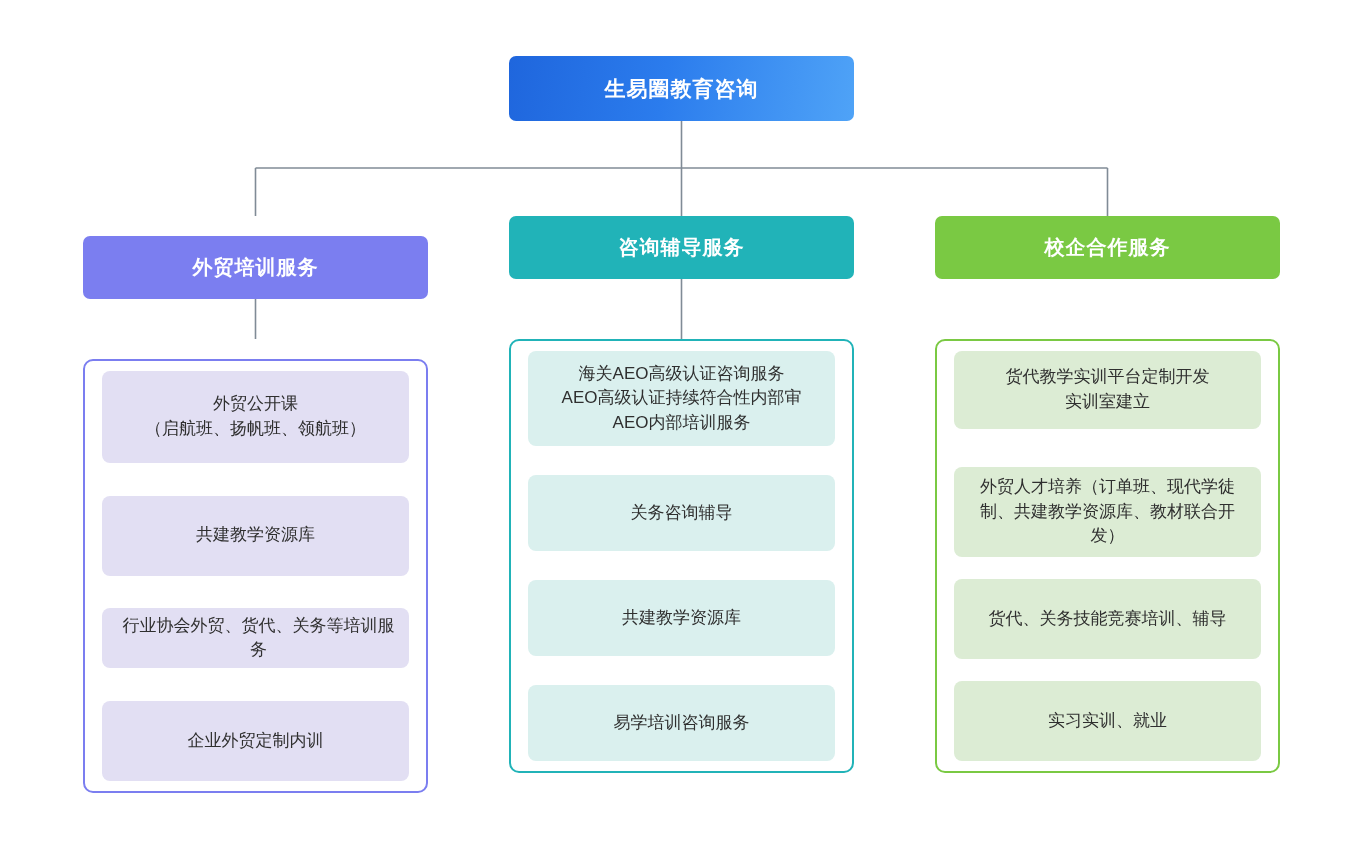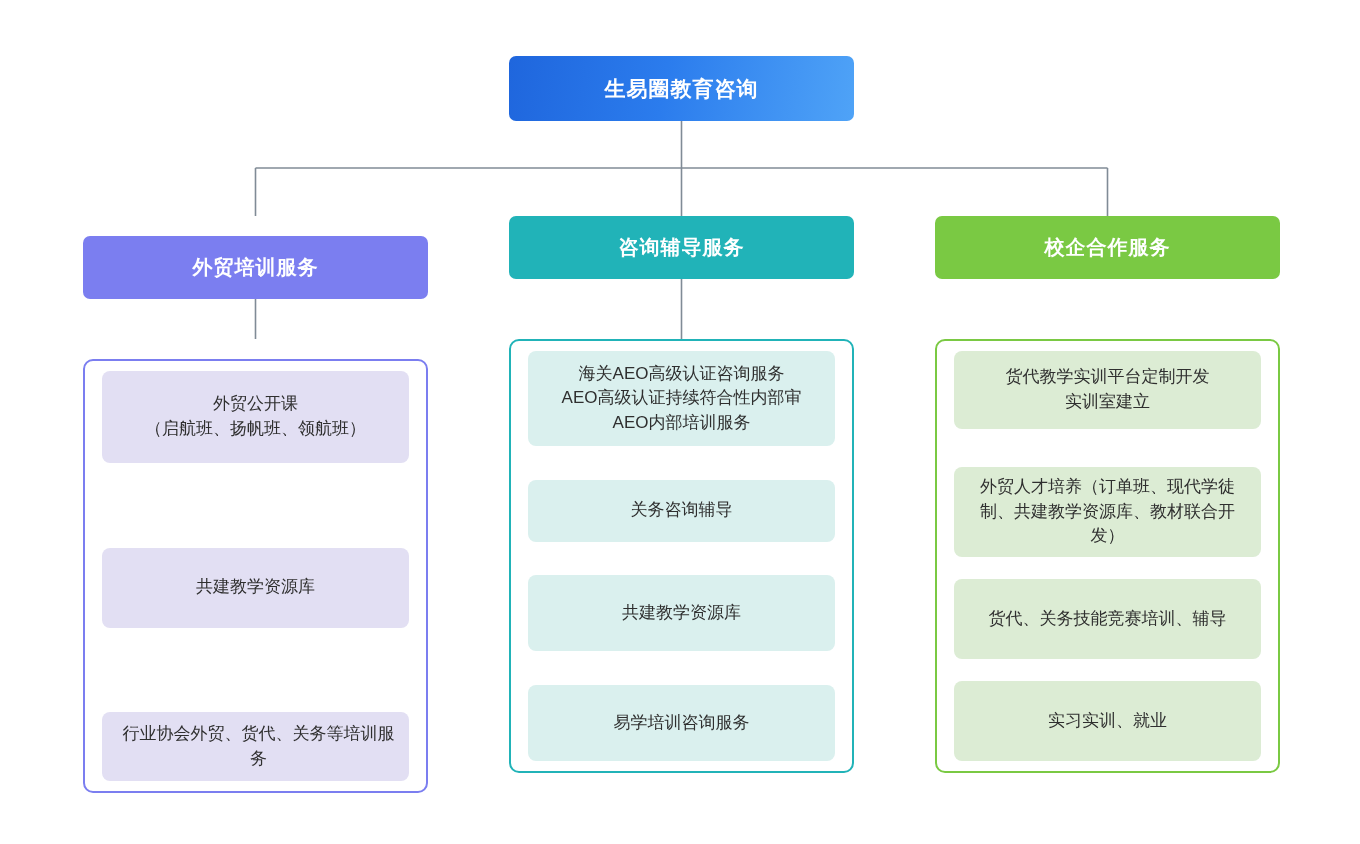--- a/index.html
+++ b/index.html
@@ -124,7 +124,7 @@
   .col-1 .item:nth-child(4) { height: 80px; }
 
   .col-2 .item:nth-child(1) { height: 95px; }
-  .col-2 .item:nth-child(2) { height: 62px; }
+  .col-2 .item:nth-child(2) { height: 76px; }
   .col-2 .item:nth-child(3) { height: 76px; }
   .col-2 .item:nth-child(4) { height: 76px; }
 

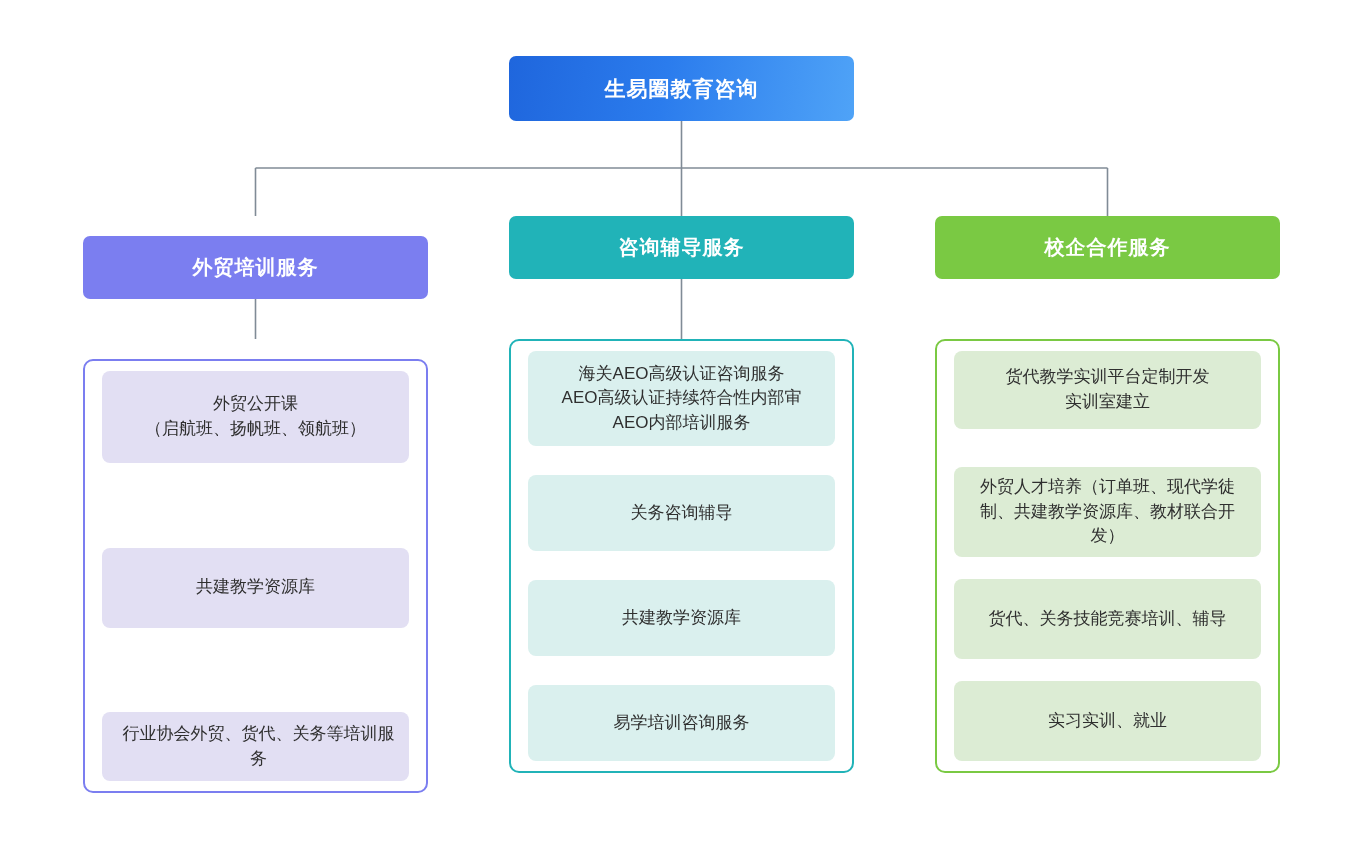--- a/index.html
+++ b/index.html
@@ -120,7 +120,7 @@
   
   .col-1 .item:nth-child(1) { height: 92px; }
   .col-1 .item:nth-child(2) { height: 80px; }
-  .col-1 .item:nth-child(3) { height: 69px; padding-left: 16px; }
+  .col-1 .item:nth-child(3) { height: 60px; padding-left: 16px; }
   .col-1 .item:nth-child(4) { height: 80px; }
 
   .col-2 .item:nth-child(1) { height: 95px; }

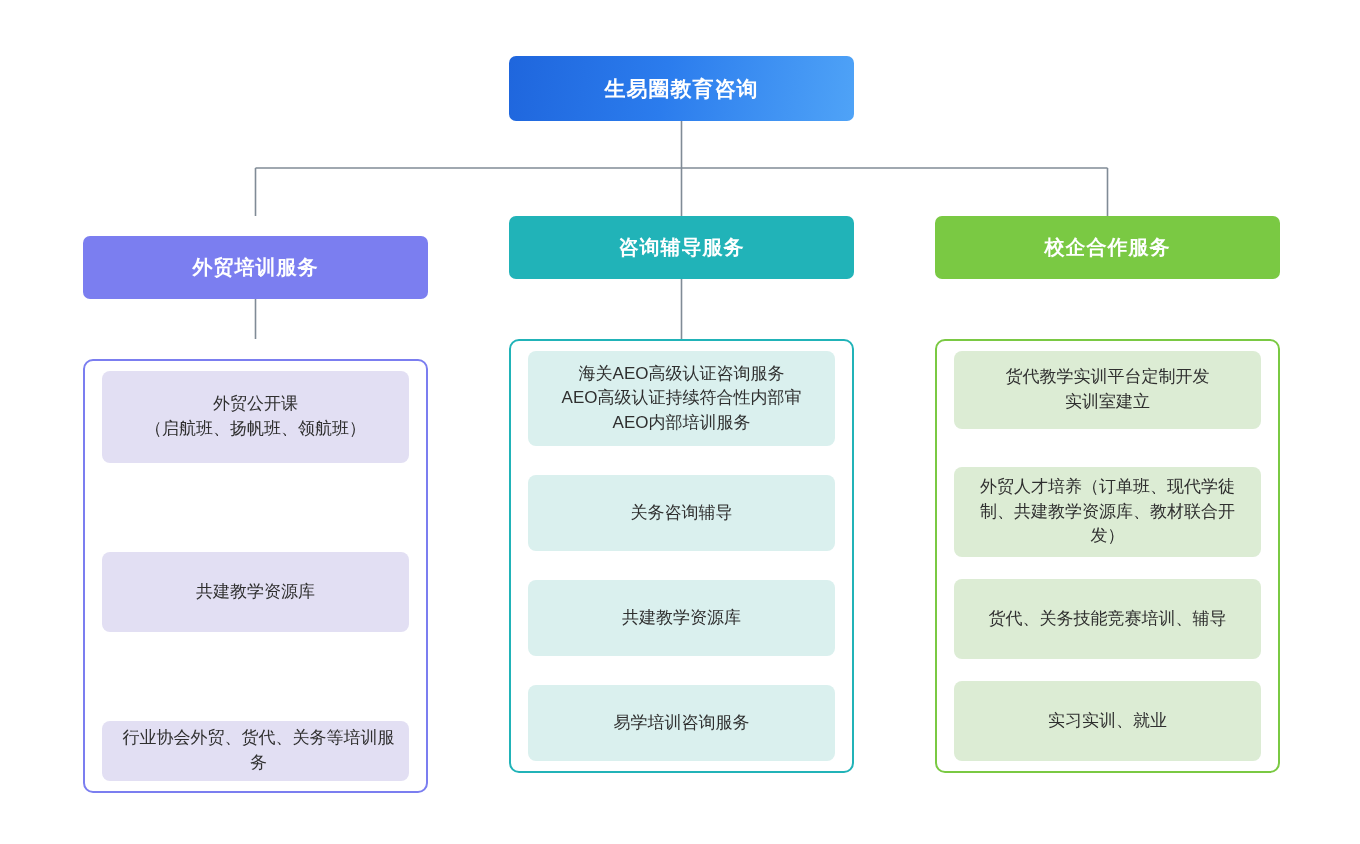--- a/index.html
+++ b/index.html
@@ -165,6 +165,7 @@
 （启航班、扬帆班、领航班）</div>
       <div class="item">共建教学资源库</div>
       <div class="item">行业协会外贸、货代、关务等培训服务</div>
+      <div class="item">企业外贸定制内训</div>
     </div>
   </div>
 

